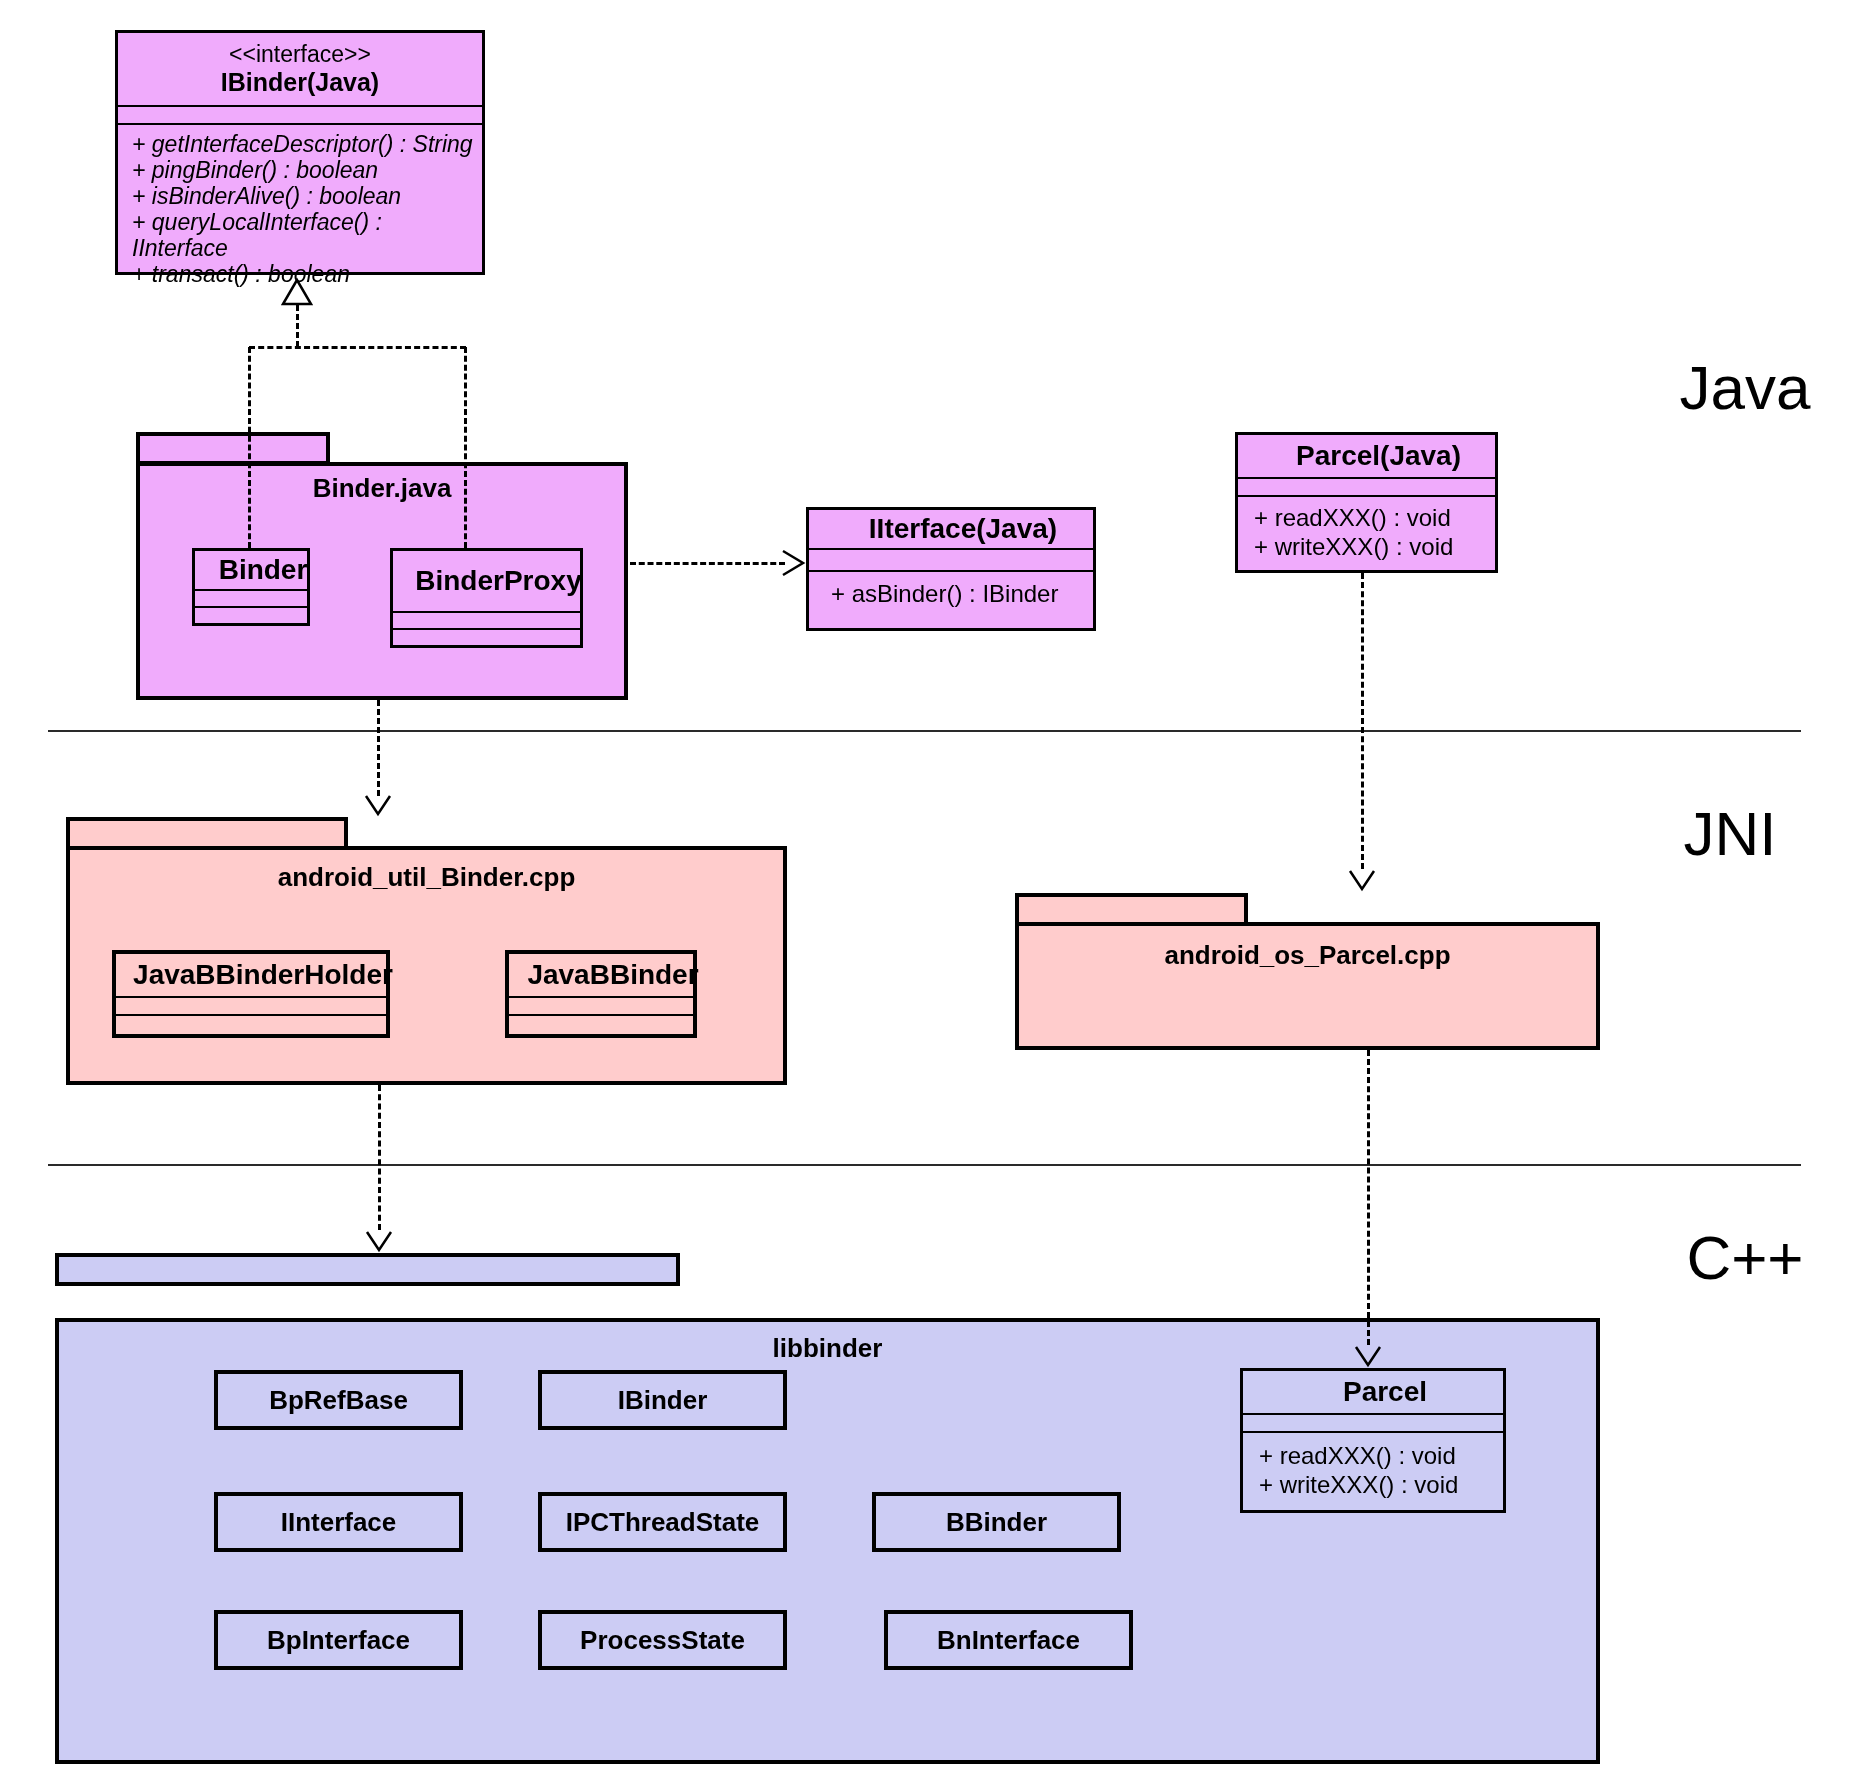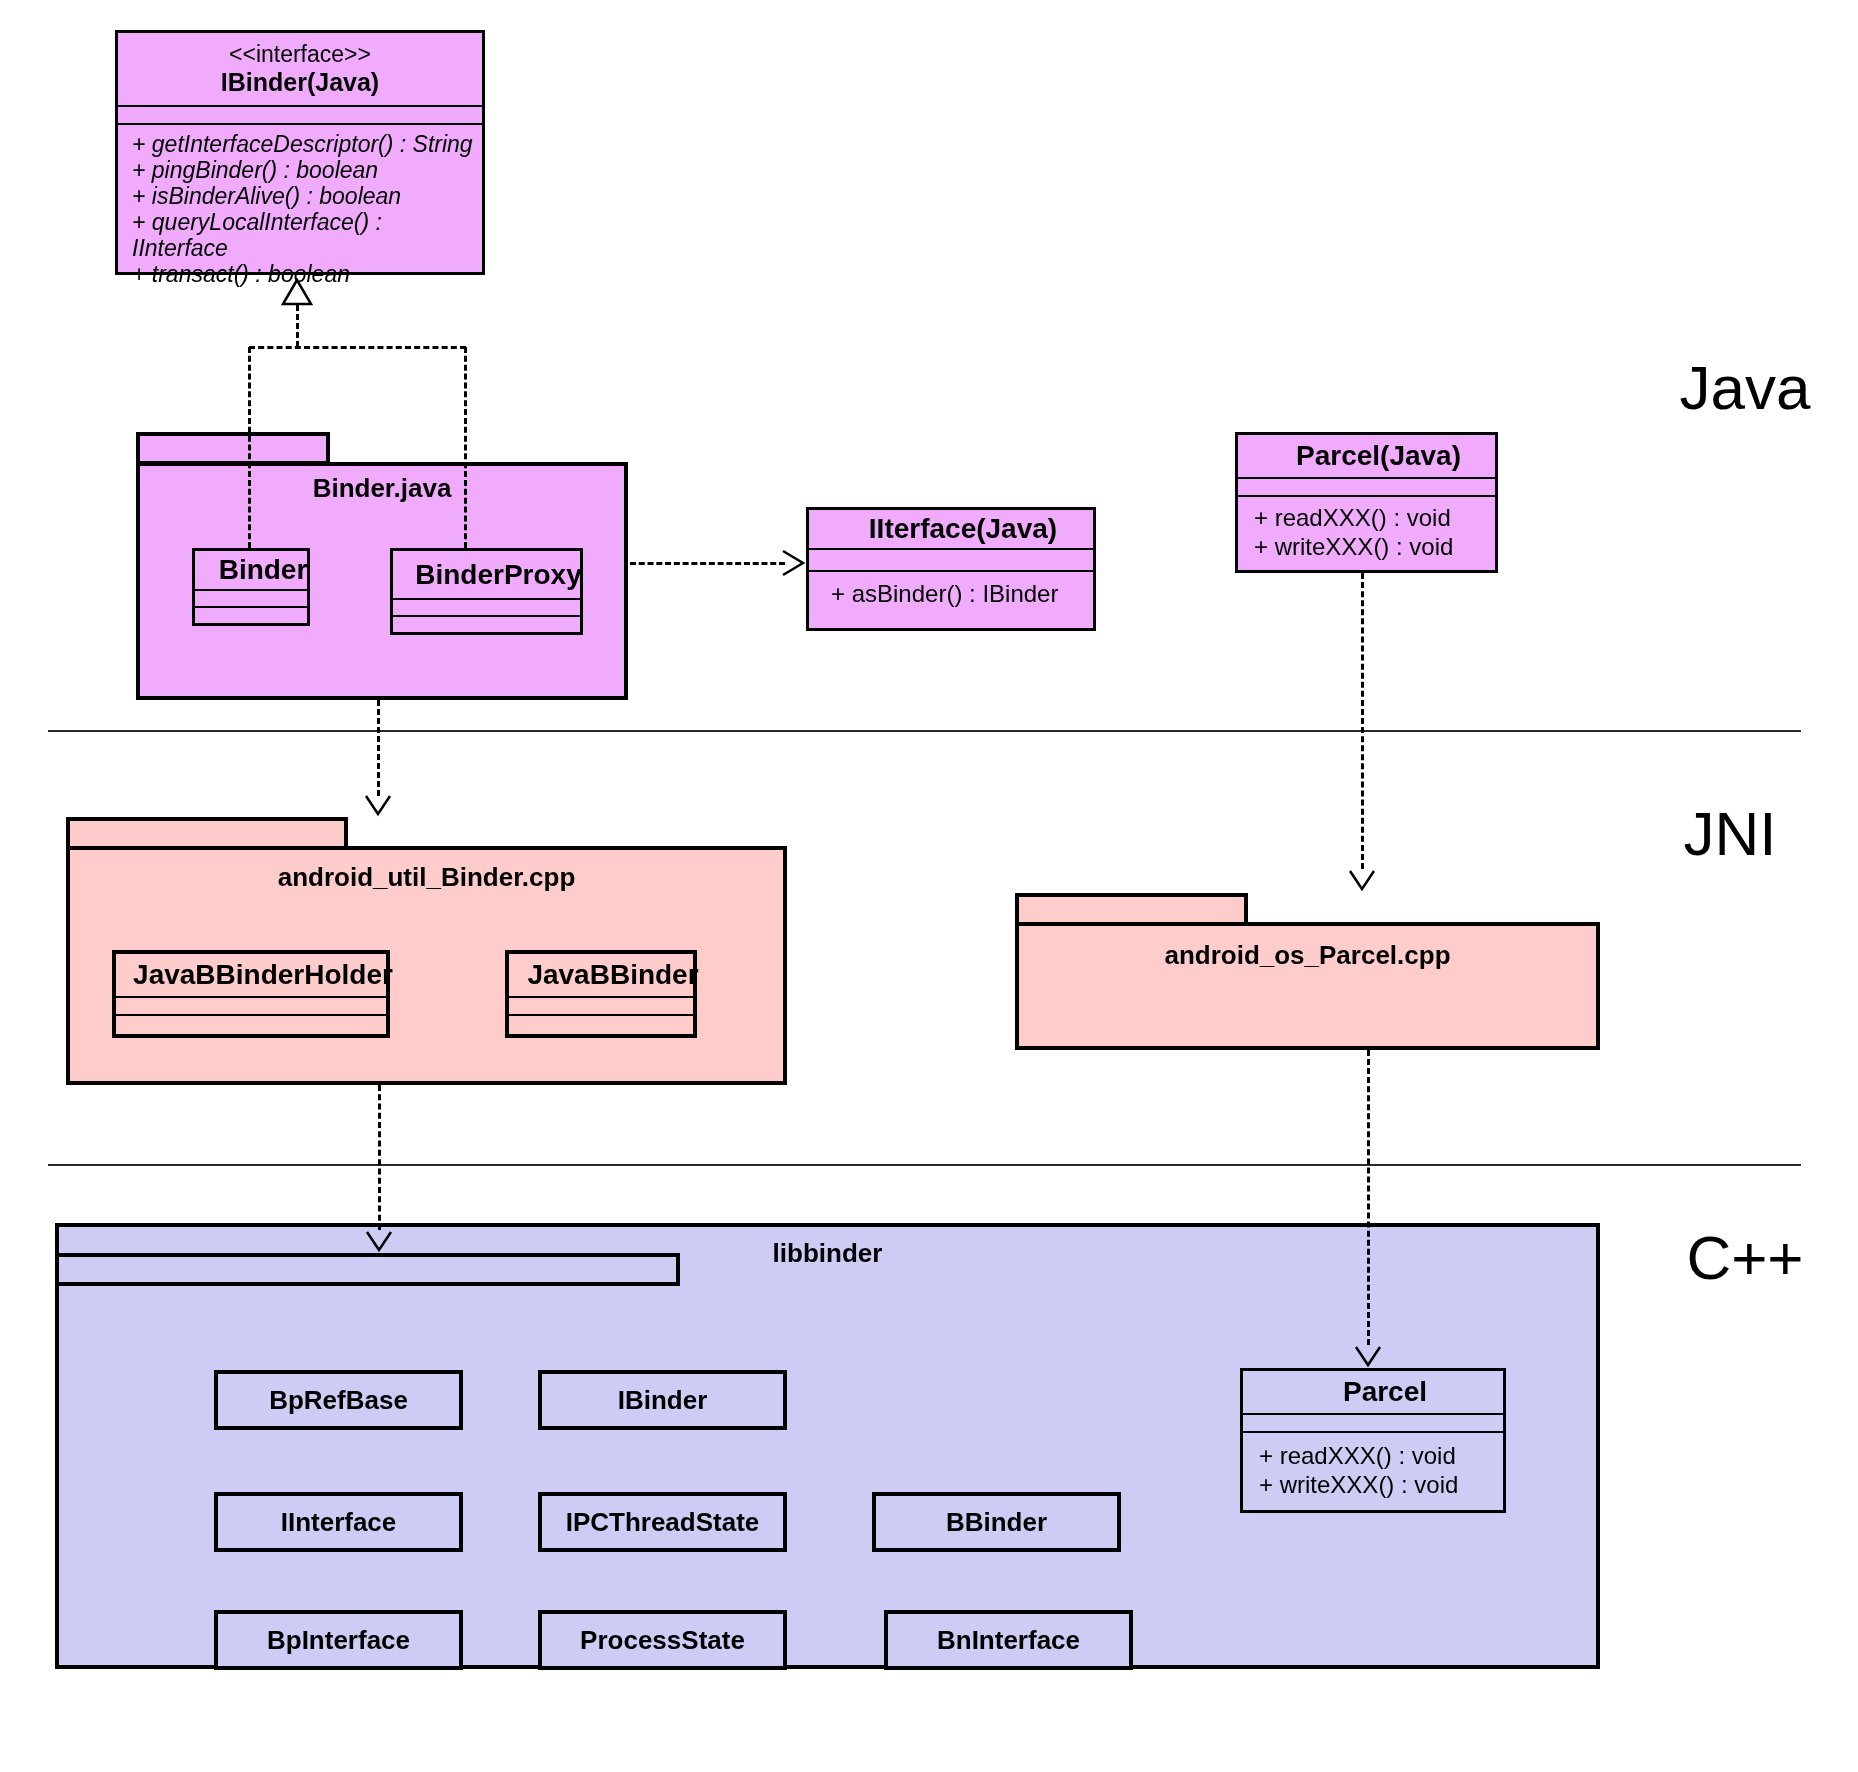--- a/index.html
+++ b/index.html
@@ -83,7 +83,7 @@
     <div class="comp-line" style="height:15px"></div>
   </div>
 
-  <div class="abs clsbox blue" style="left:390px;top:548px;width:193px;height:87px">
+  <div class="abs clsbox blue" style="left:390px;top:548px;width:193px;height:100px">
     <div class="cls-title" style="flex:1">BinderProxy</div>
     <div class="comp-line" style="height:15px"></div>
     <div class="comp-line" style="height:15px"></div>

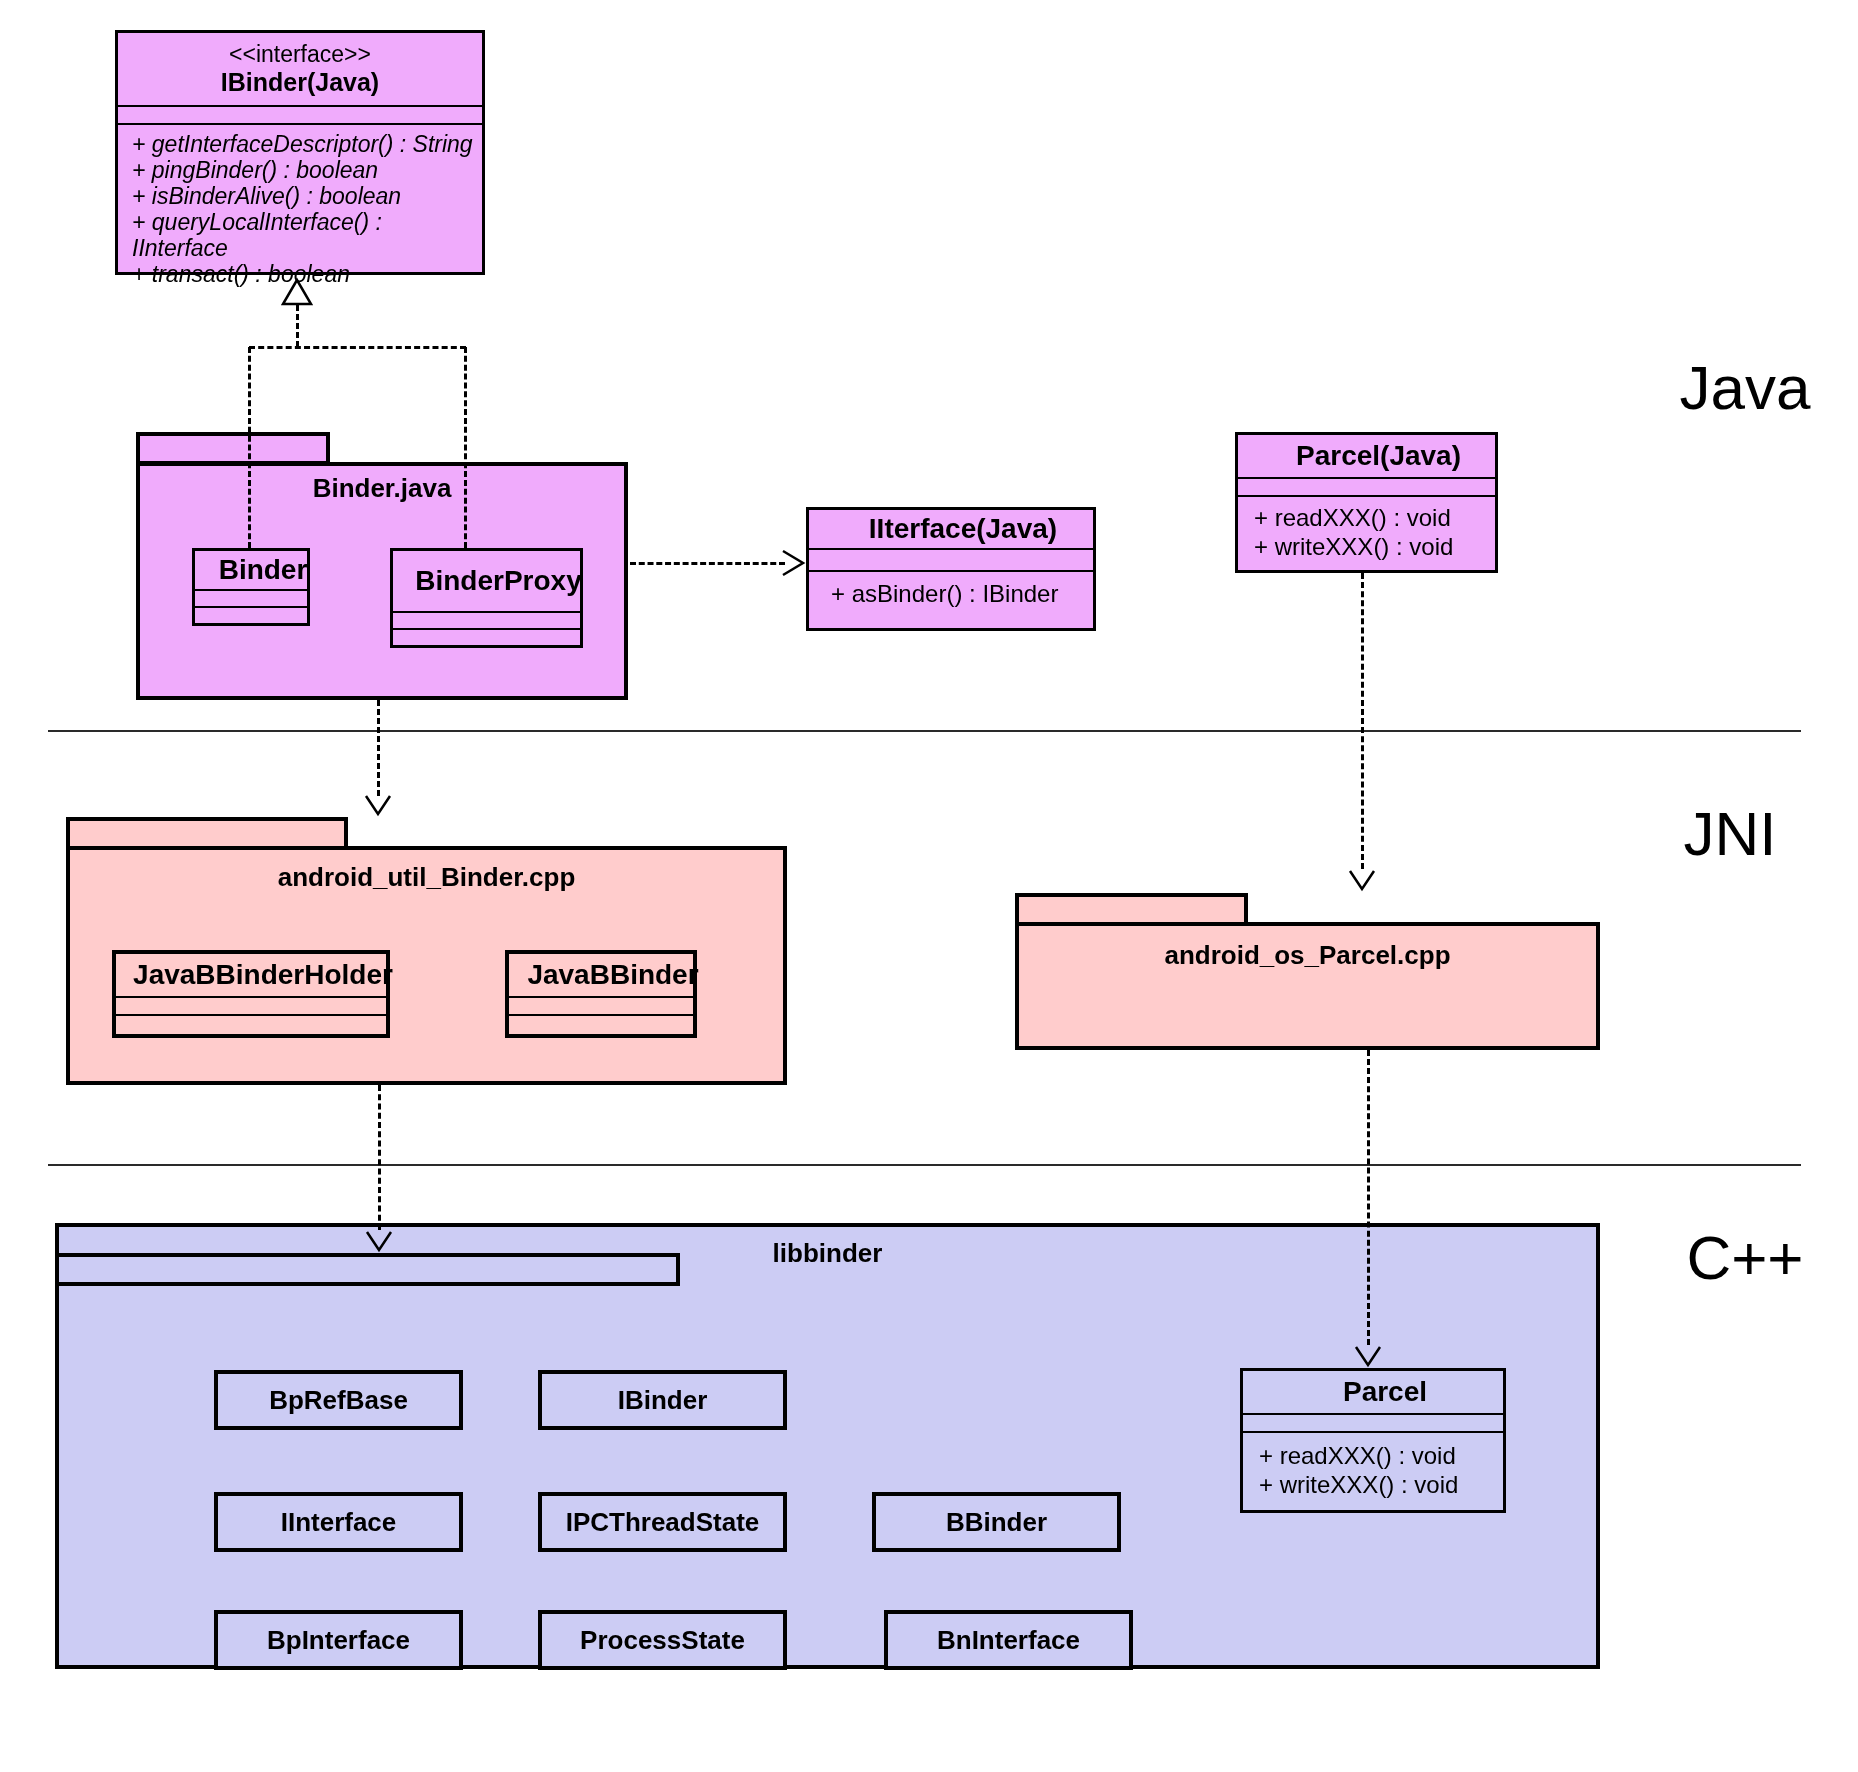--- a/index.html
+++ b/index.html
@@ -155,7 +155,7 @@
   </svg>
 
   <div class="abs pkg-tab purple" style="left:55px;top:1253px;width:625px;height:33px"></div>
-  <div class="abs pkg-body purple" style="left:55px;top:1223px;width:1545px;height:446px">
+  <div class="abs pkg-body purple" style="left:55px;top:1318px;width:1545px;height:446px">
     <div class="pkg-title" style="padding-top:11px">libbinder</div>
   </div>
 

